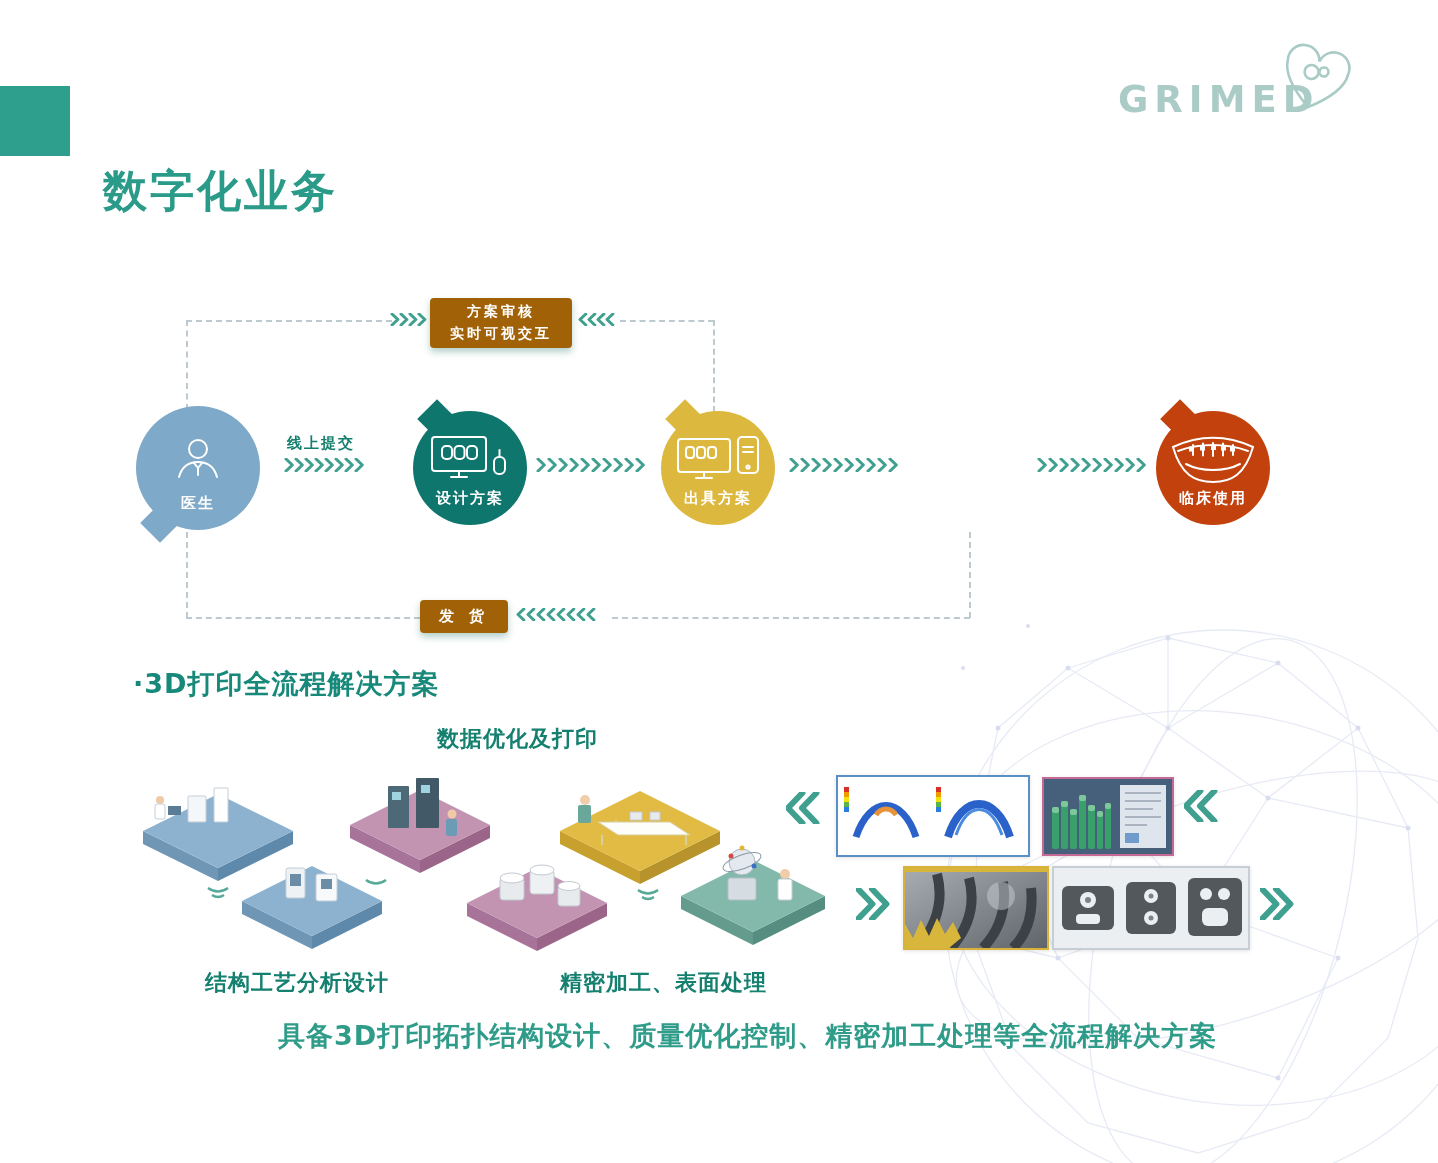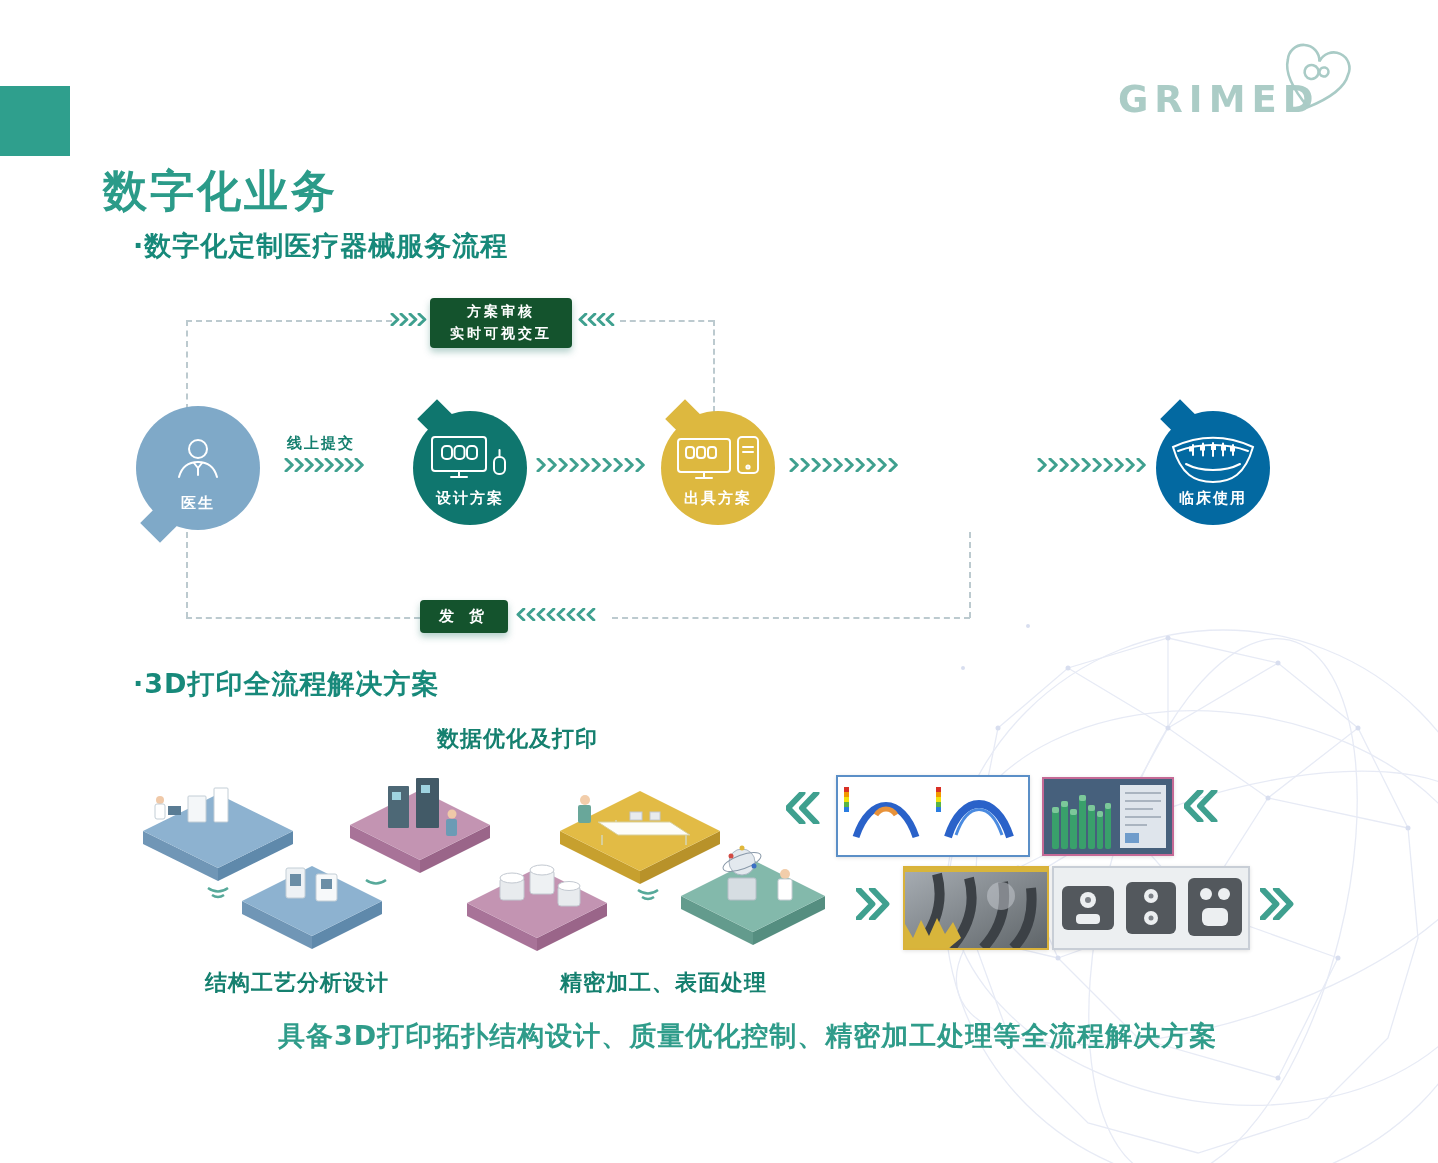--- a/index.html
+++ b/index.html
@@ -117,7 +117,6 @@
     </g>
   </svg>
 
-  <div class="h-section h-flow">·数字化定制医疗器械服务流程</div>
 
   <div class="dash-v" style="left:186px;top:320px;height:90px"></div>
   <div class="dash-h" style="left:186px;top:320px;width:206px"></div>

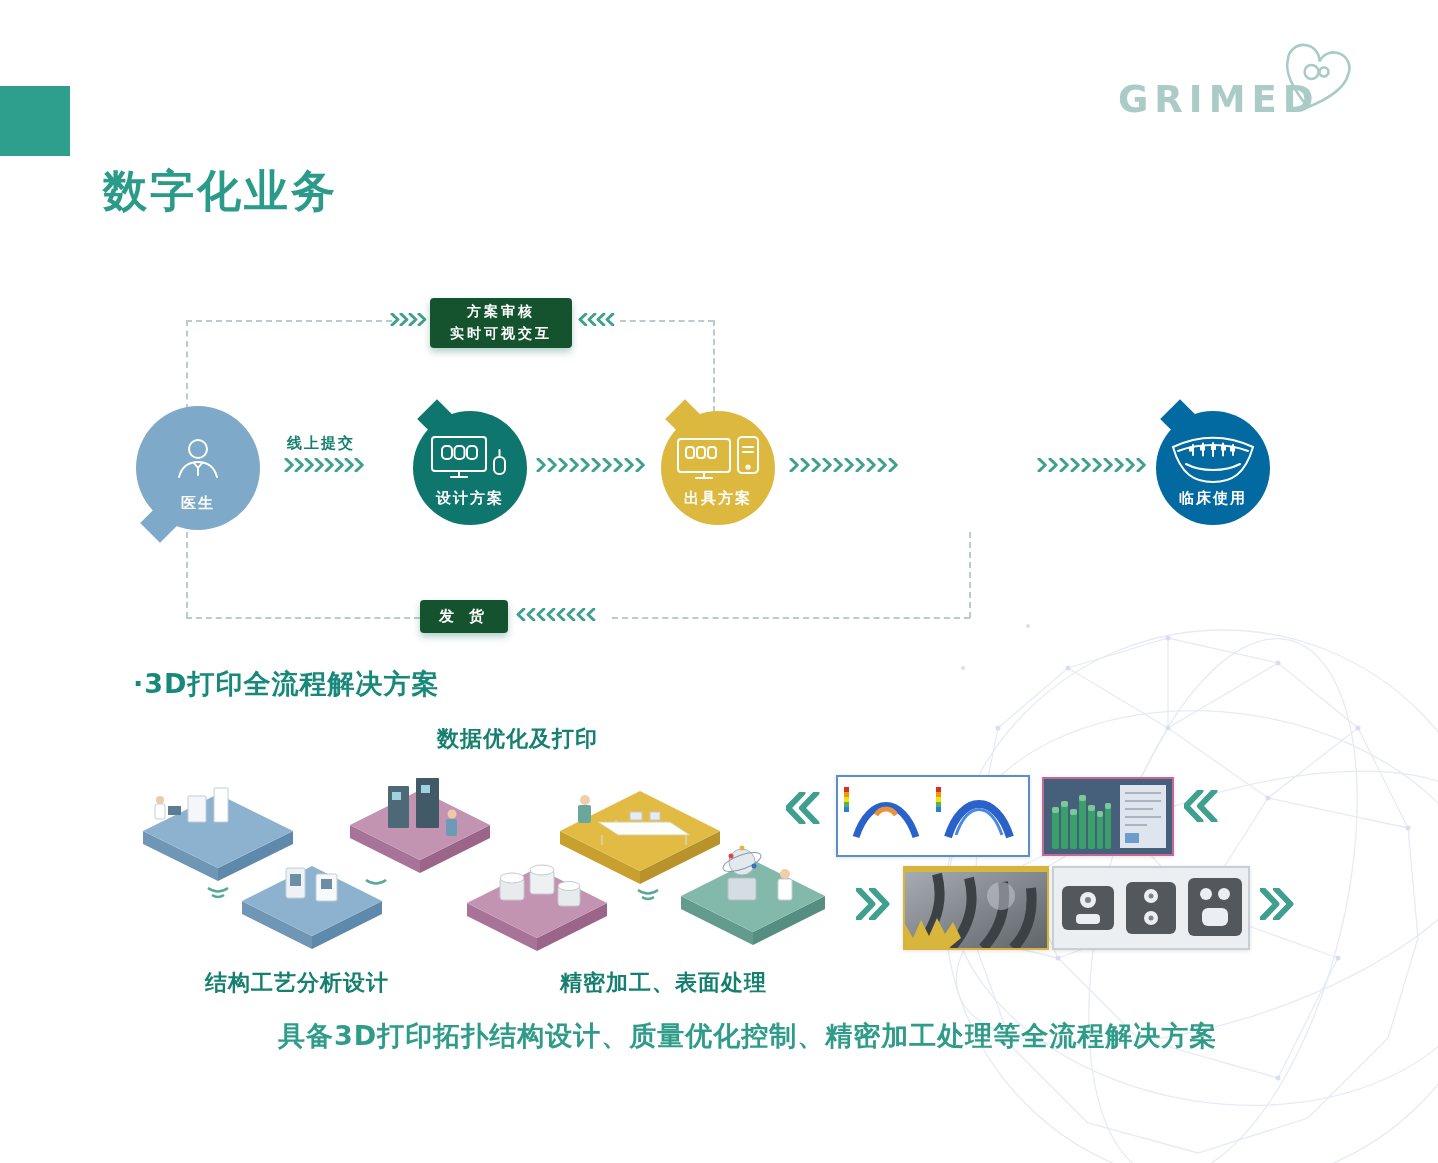--- a/index.html
+++ b/index.html
@@ -27,7 +27,7 @@
   .dash-v{position:absolute;border-left:2px dashed #bccacf;z-index:1;}
 
   
-  .badge{position:absolute;background:#14532d;color:#fff;border-radius:4px;
+  .badge{position:absolute;background:#a16207;color:#fff;border-radius:4px;
          box-shadow:0 4px 7px rgba(40,120,105,.35);display:flex;flex-direction:column;
          align-items:center;justify-content:center;font-weight:bold;z-index:3;}
   .badge-review{left:430px;top:298px;width:142px;height:50px;font-size:14px;letter-spacing:3px;line-height:1.55;}

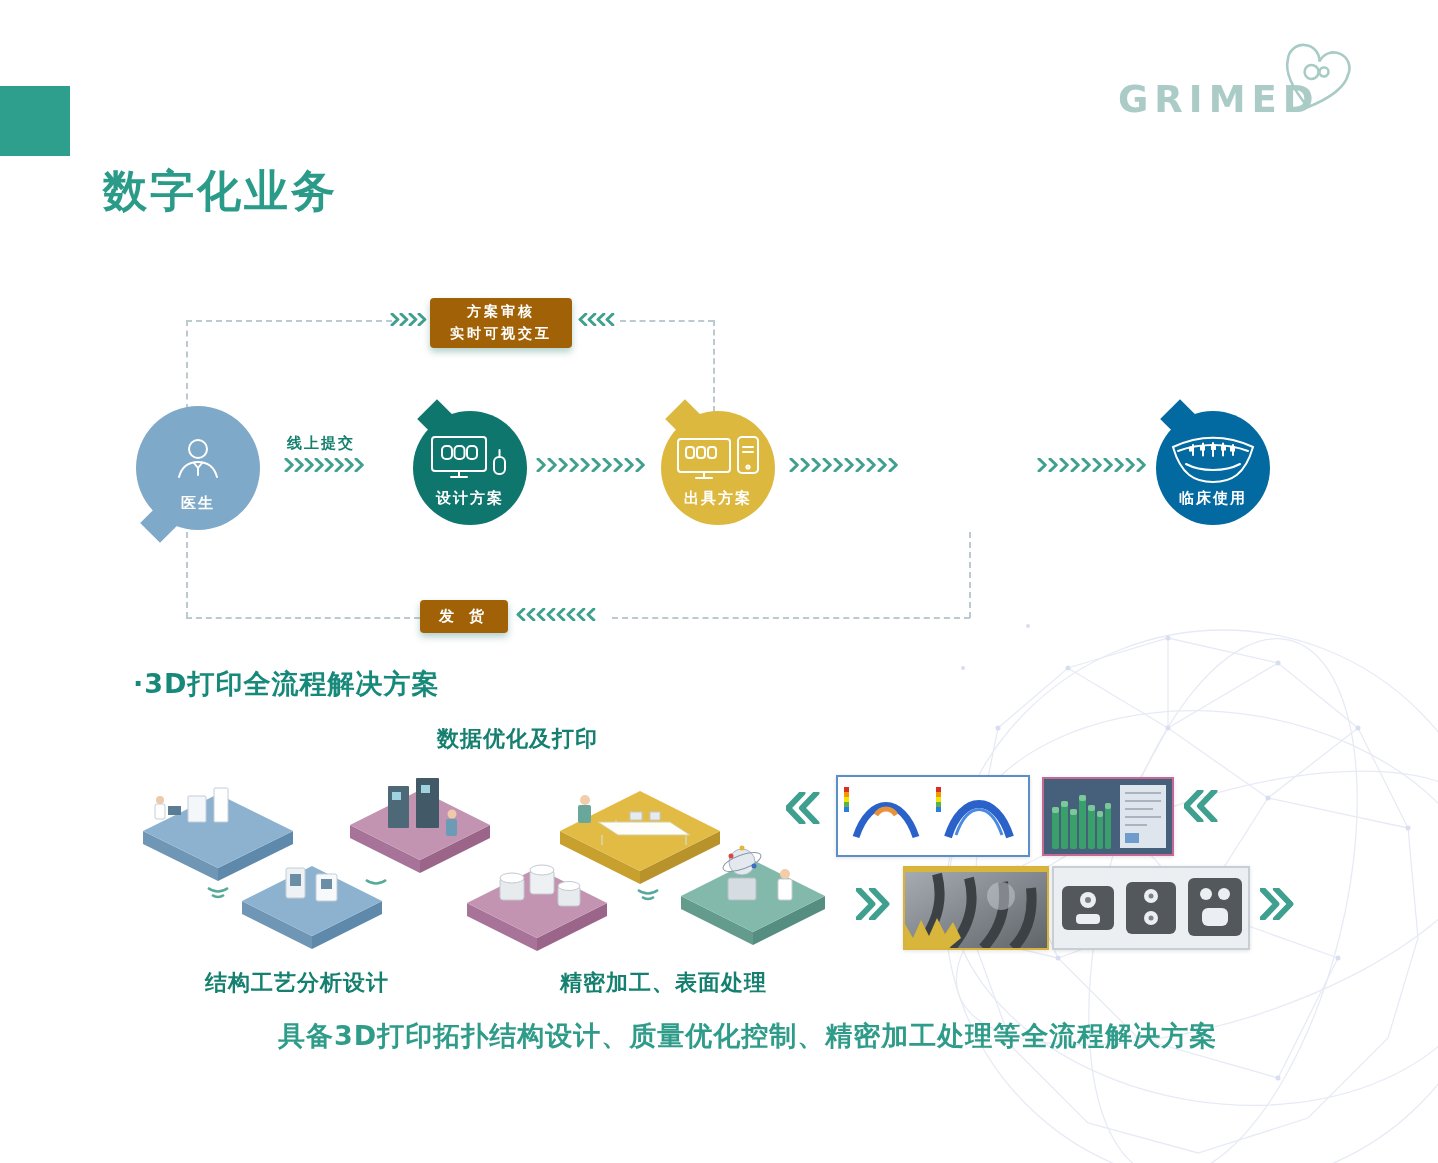--- a/index.html
+++ b/index.html
@@ -247,7 +247,7 @@
         <polyline points="101,1 107.3,7 101,13"></polyline>
       </svg></span>
 
-  <div class="bubble" style="left: 1156px; top: 411px; width: 114px; height: 114px; background: #0369a1;">
+  <div class="bubble" style="left: 1156px; top: 411px; width: 114px; height: 114px; background: #c2410c;">
     <div class="tail tail-tl"></div>
     <svg class="bicon" width="88" height="50" viewBox="0 0 88 50" fill="none" stroke="#ffffff" stroke-width="2" stroke-linecap="round">
       <path d="M4 12 C30 0 58 0 84 12 C76 40 62 47 44 47 C26 47 12 40 4 12 Z"></path>

